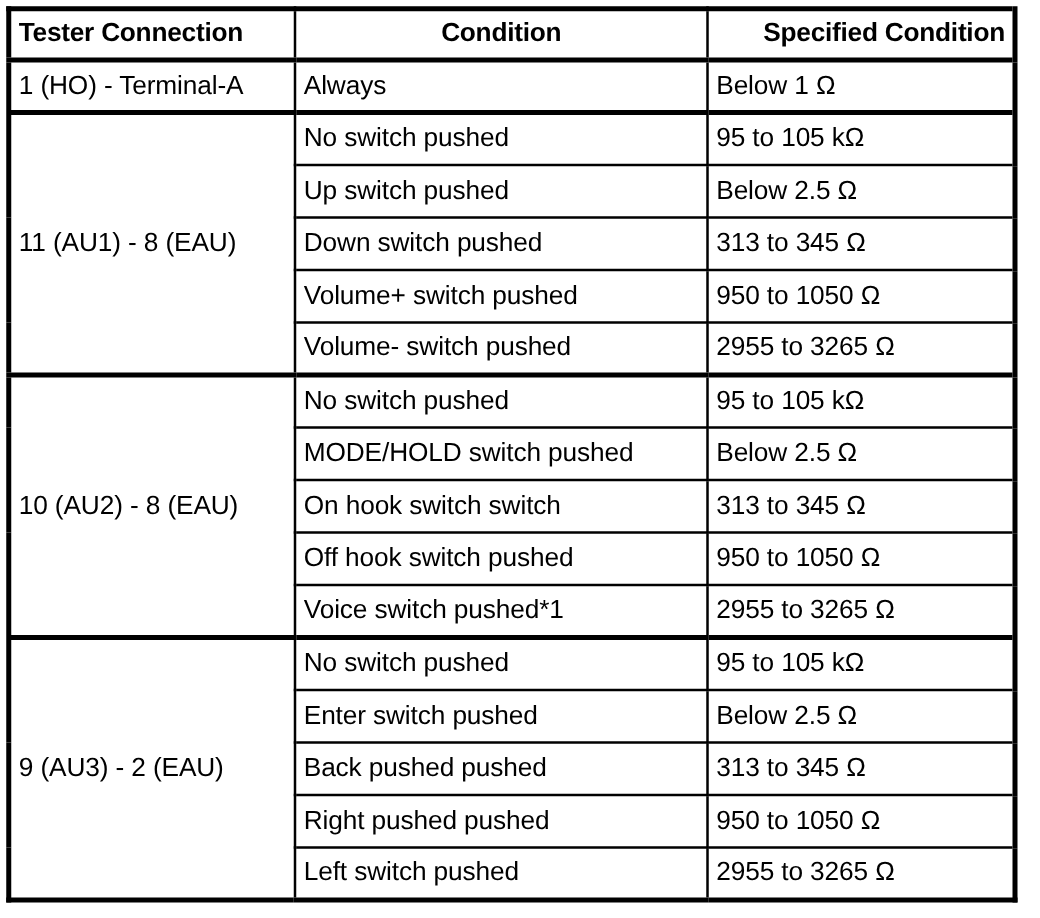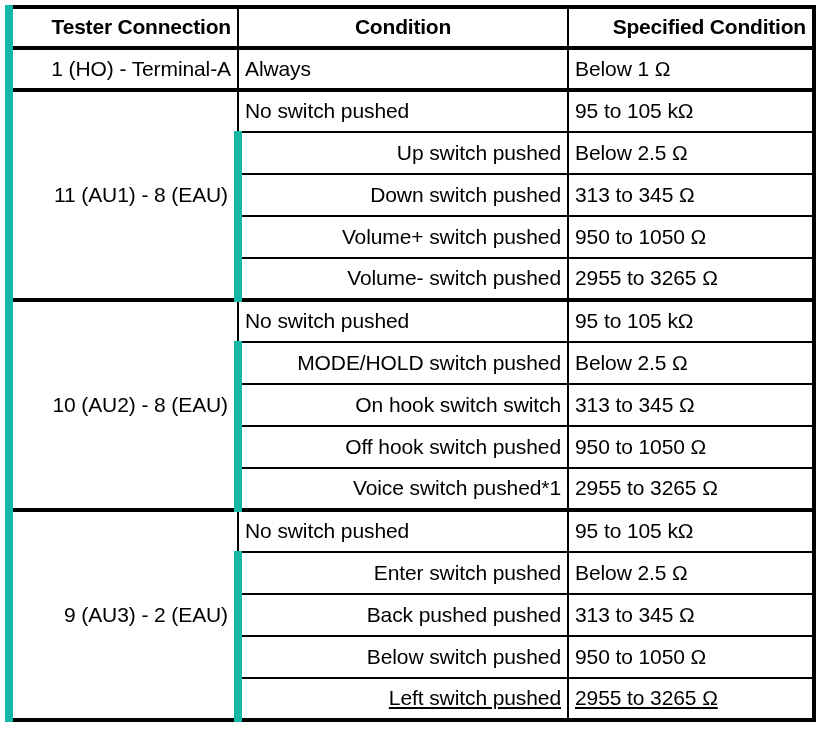--- a/index.html
+++ b/index.html
@@ -86,8 +86,7 @@
   }
   tr > td:first-child,
   thead tr > th:first-child {
-    border-left: 8px solid #14b8a6;
-    text-align: right;
+    border-left: 2px solid #14b8a6;
   }
   tr > td:last-child,
   thead tr > th:last-child {

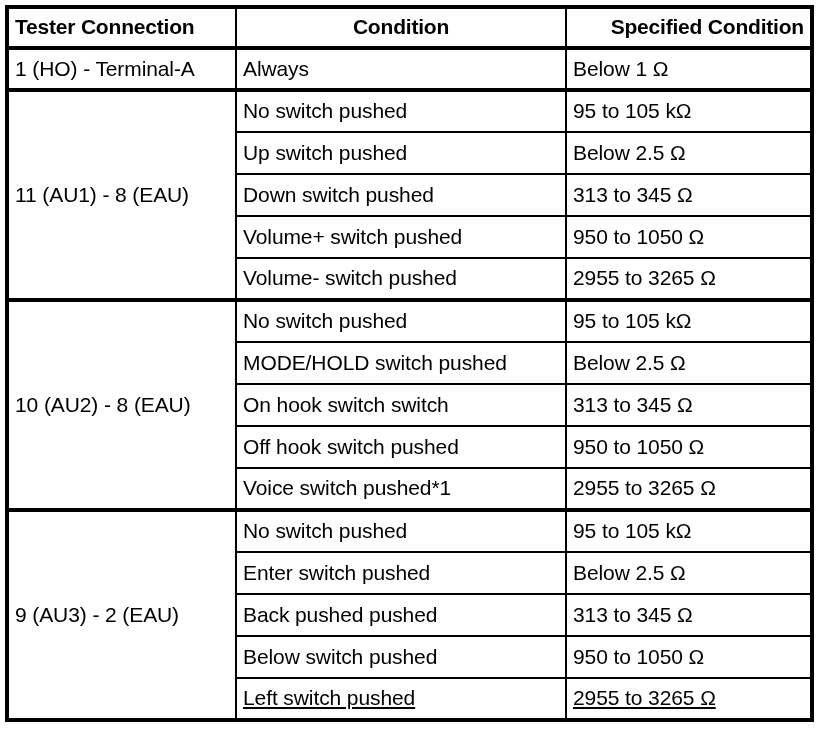--- a/index.html
+++ b/index.html
@@ -175,7 +175,7 @@
           <td>313 to 345 Ω</td>
         </tr>
         <tr>
-          <td>Below switch pushed</td>
+          <td>Right pushed pushed</td>
           <td>950 to 1050 Ω</td>
         </tr>
         <tr>

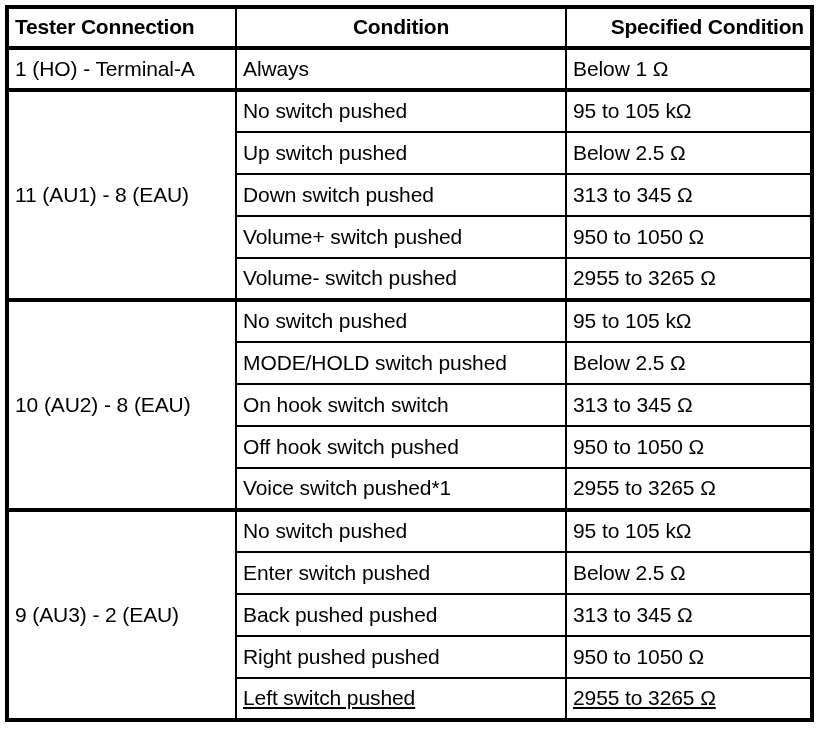--- a/index.html
+++ b/index.html
@@ -82,7 +82,6 @@
   
   tbody tr:last-child > td {
     border-bottom: 4px solid #000000;
-    text-decoration: underline;
   }
   tr > td:first-child,
   thead tr > th:first-child {

